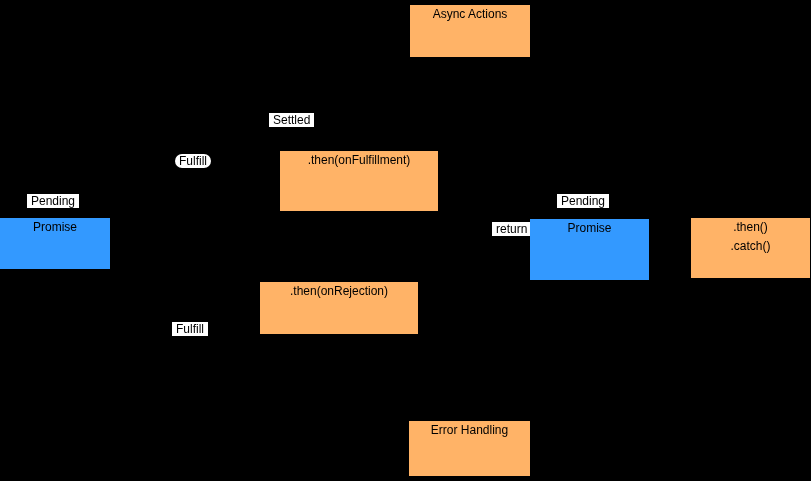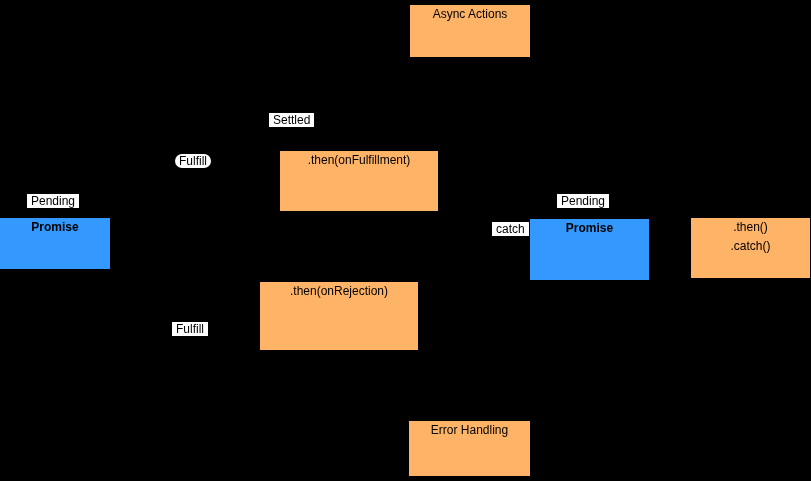--- a/index.html
+++ b/index.html
@@ -34,7 +34,7 @@
     text-align: center;
   }
   .node.orange { background: var(--node-orange); }
-  .node.blue   { background: var(--node-blue); font-weight: bold; }
+  .node.blue   { background: var(--node-blue); font-weight: normal; }
   .edge-label {
     position: absolute;
     background: var(--label-bg);

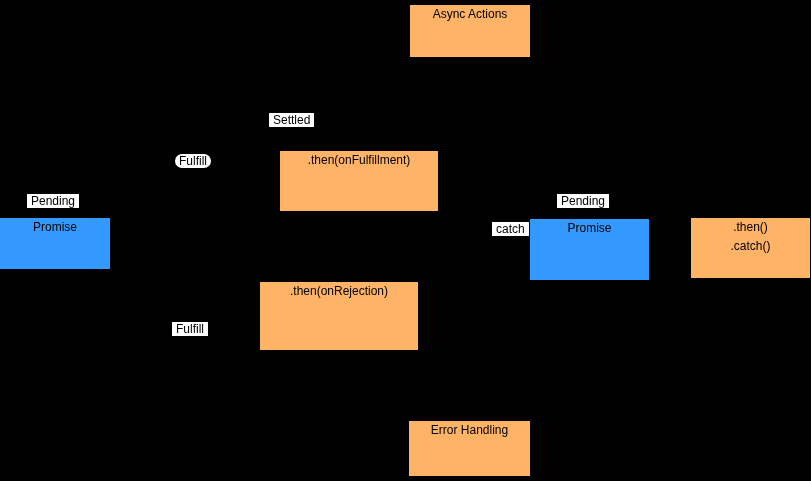--- a/index.html
+++ b/index.html
@@ -100,7 +100,7 @@
   </div>
 
   <div class="edge-label" id="label-return">
-    <span>catch</span>
+    <span>return</span>
   </div>
 
   <div class="edge-label" id="label-pending-right">

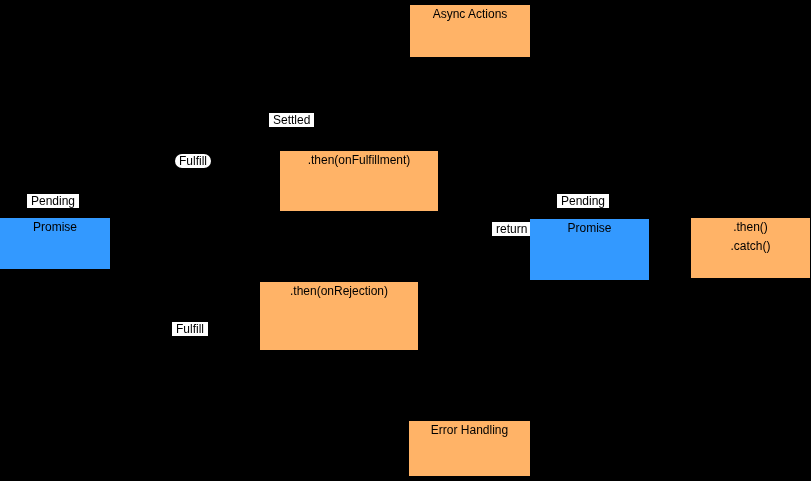--- a/index.html
+++ b/index.html
@@ -49,7 +49,7 @@
   #node-async-actions    { left: 410px; top: 5px;   width: 120px; height: 52px; }
   #node-then-fulfillment { left: 272px; top: 151px; width: 158px; height: 60px; margin-left: 8px; }
   #node-promise-left     { left: 0px;   top: 218px; width: 110px; height: 51px; }
-  #node-then-rejection   { left: 260px; top: 282px; width: 158px; height: 68px; }
+  #node-then-rejection   { left: 260px; top: 282px; width: 158px; height: 52px; }
   #node-promise-right    { left: 530px; top: 219px; width: 119px; height: 61px; }
   #node-then-catch       { left: 691px; top: 218px; width: 119px; height: 60px; }
   #node-error-handling   { left: 409px; top: 421px; width: 121px; height: 55px; }

